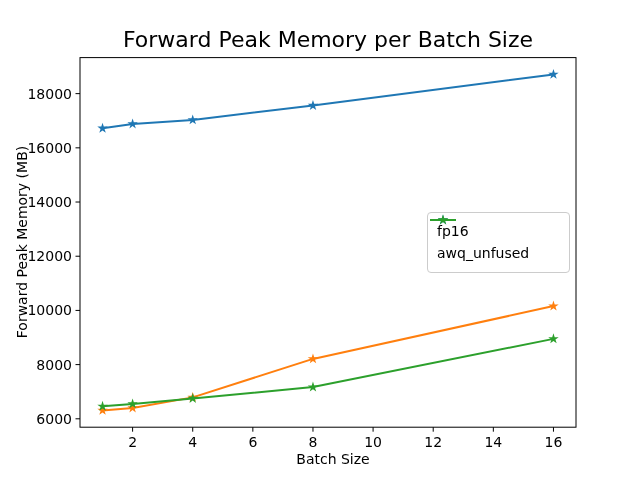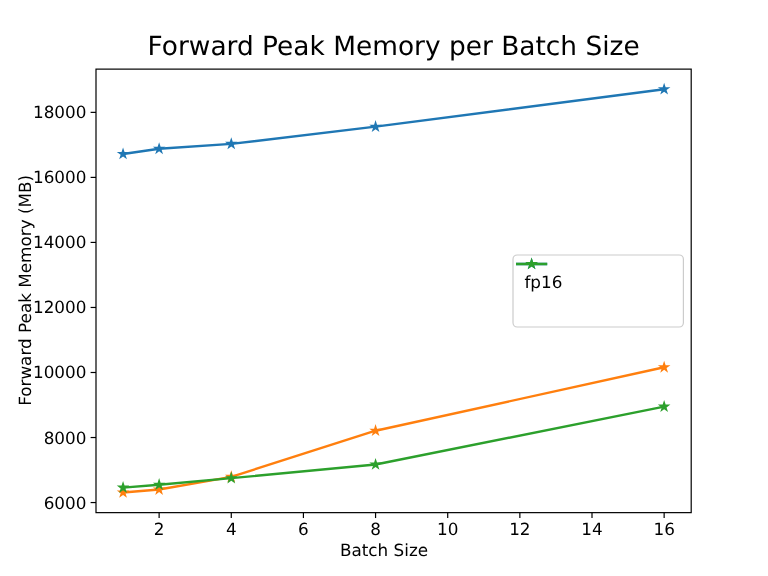--- a/index.html
+++ b/index.html
@@ -91,6 +91,7 @@
           <line x1="2" y1="7" x2="28" y2="7" stroke="#2ca02c" stroke-width="2"></line>
           <path d="M15.00,1.50L16.23,5.30L20.23,5.30L17.00,7.65L18.23,11.45L15.00,9.10L11.77,11.45L13.00,7.65L9.77,5.30L13.77,5.30Z" fill="#2ca02c"></path>
         </svg>
+      <span>awq_unfused</span>
     </div>
   </div>
 </div>

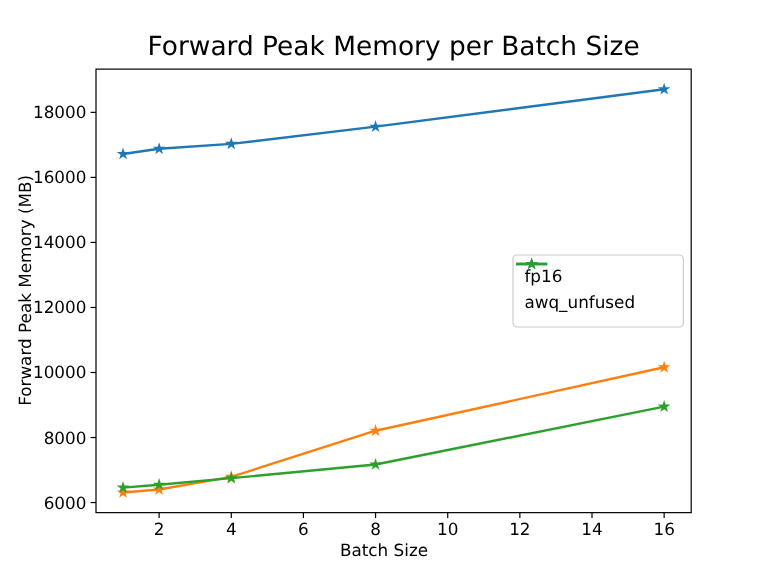--- a/index.html
+++ b/index.html
@@ -8,7 +8,7 @@
   .figure svg{position:absolute;left:0;top:0;}
   .chart-title{position:absolute;left:80px;width:496px;top:27px;text-align:center;
                font-size:22px;line-height:1.2;}
-  .x-label{position:absolute;left:72px;width:496px;top:451px;text-align:center;font-size:14px;}
+  .x-label{position:absolute;left:85px;width:496px;top:451px;text-align:center;font-size:14px;}
   .y-label{position:absolute;left:22px;top:242px;transform:translate(-50%,-50%) rotate(-90deg);
            white-space:nowrap;font-size:14px;}
   .legend{position:absolute;left:427px;top:212px;width:143px;box-sizing:border-box;

